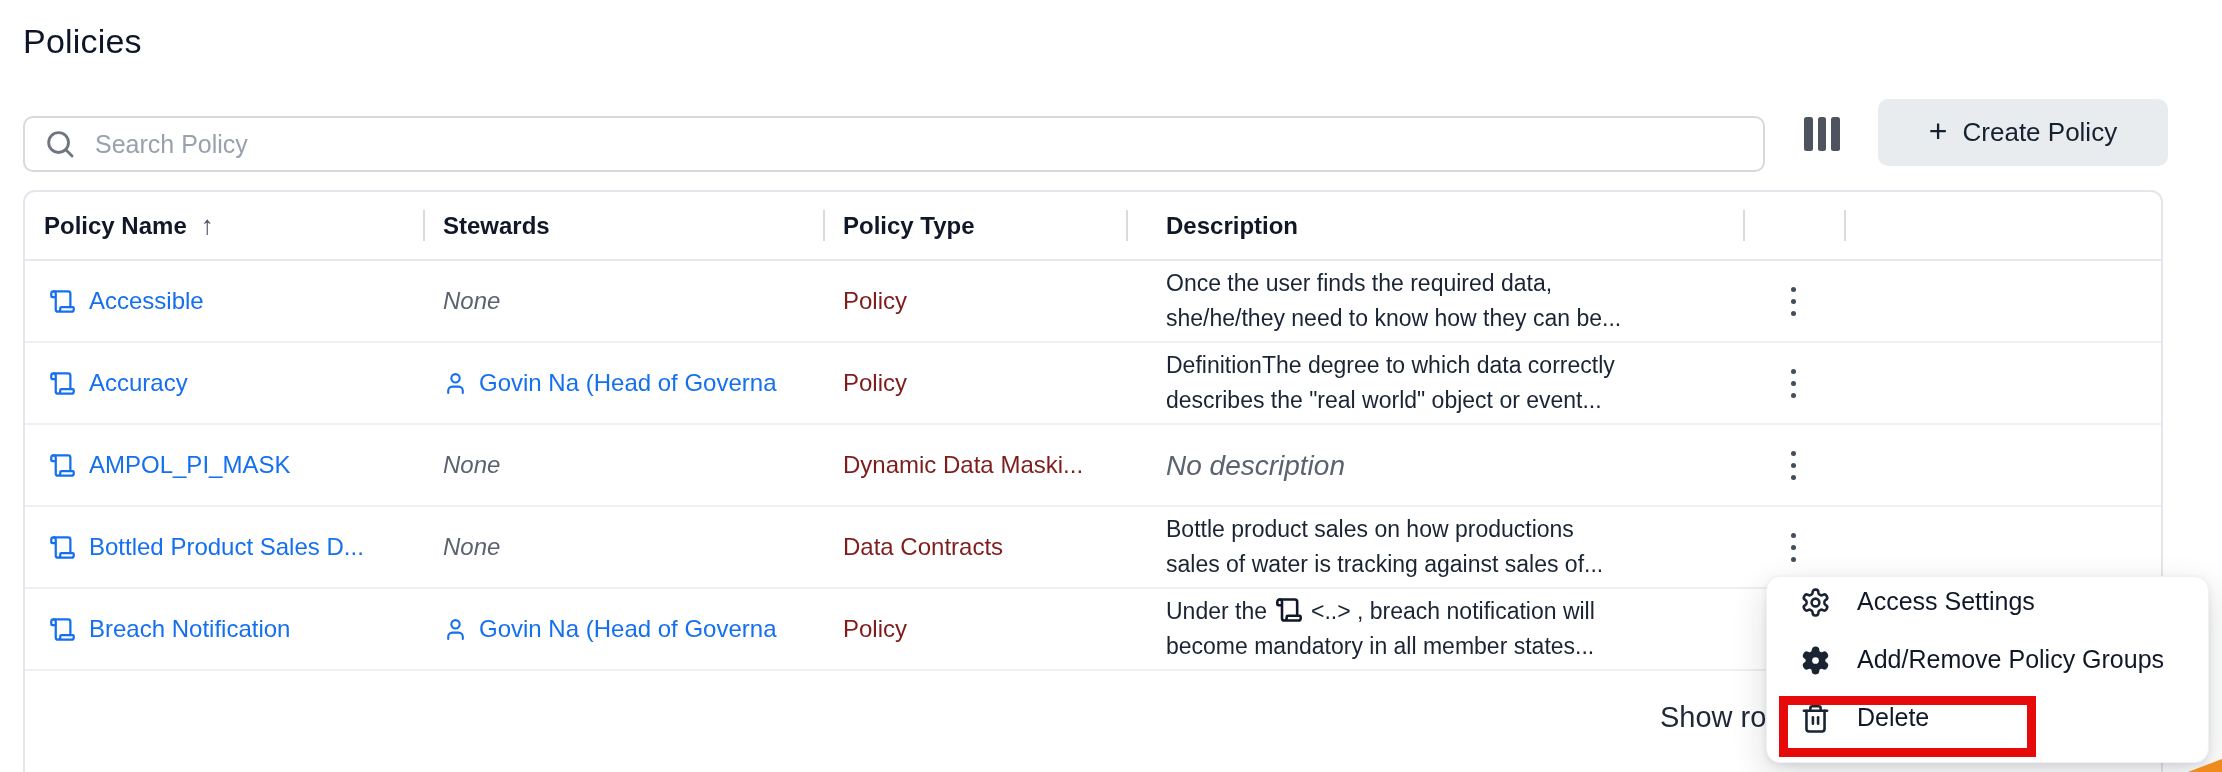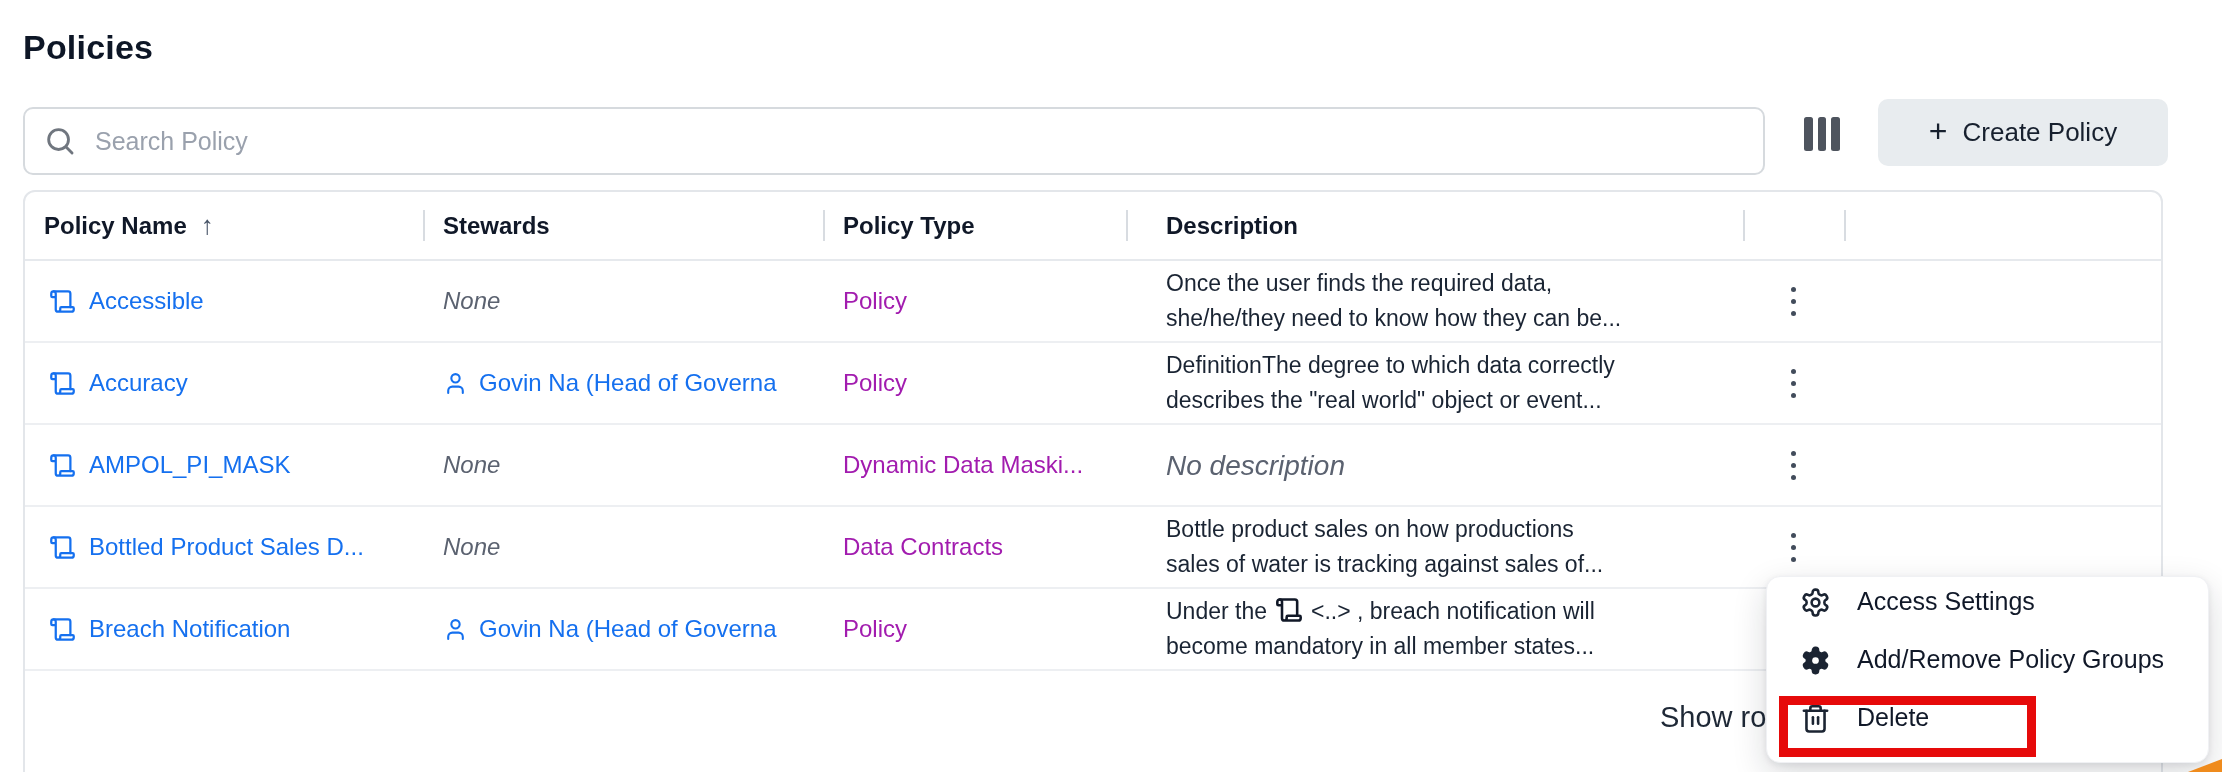--- a/index.html
+++ b/index.html
@@ -8,7 +8,7 @@
     font-family:"Liberation Sans", sans-serif;color:#101828;
   }
   
-  .page-title{position:absolute;left:23px;top:28px;font-size:34px;font-weight:700;color:#0d1626;letter-spacing:.2px;}
+  .page-title{position:absolute;left:23px;top:22px;font-size:34px;font-weight:400;color:#0d1626;letter-spacing:.2px;}
   
   .search-box{
     position:absolute;left:23px;top:107px;width:1742px;height:68px;box-sizing:border-box;

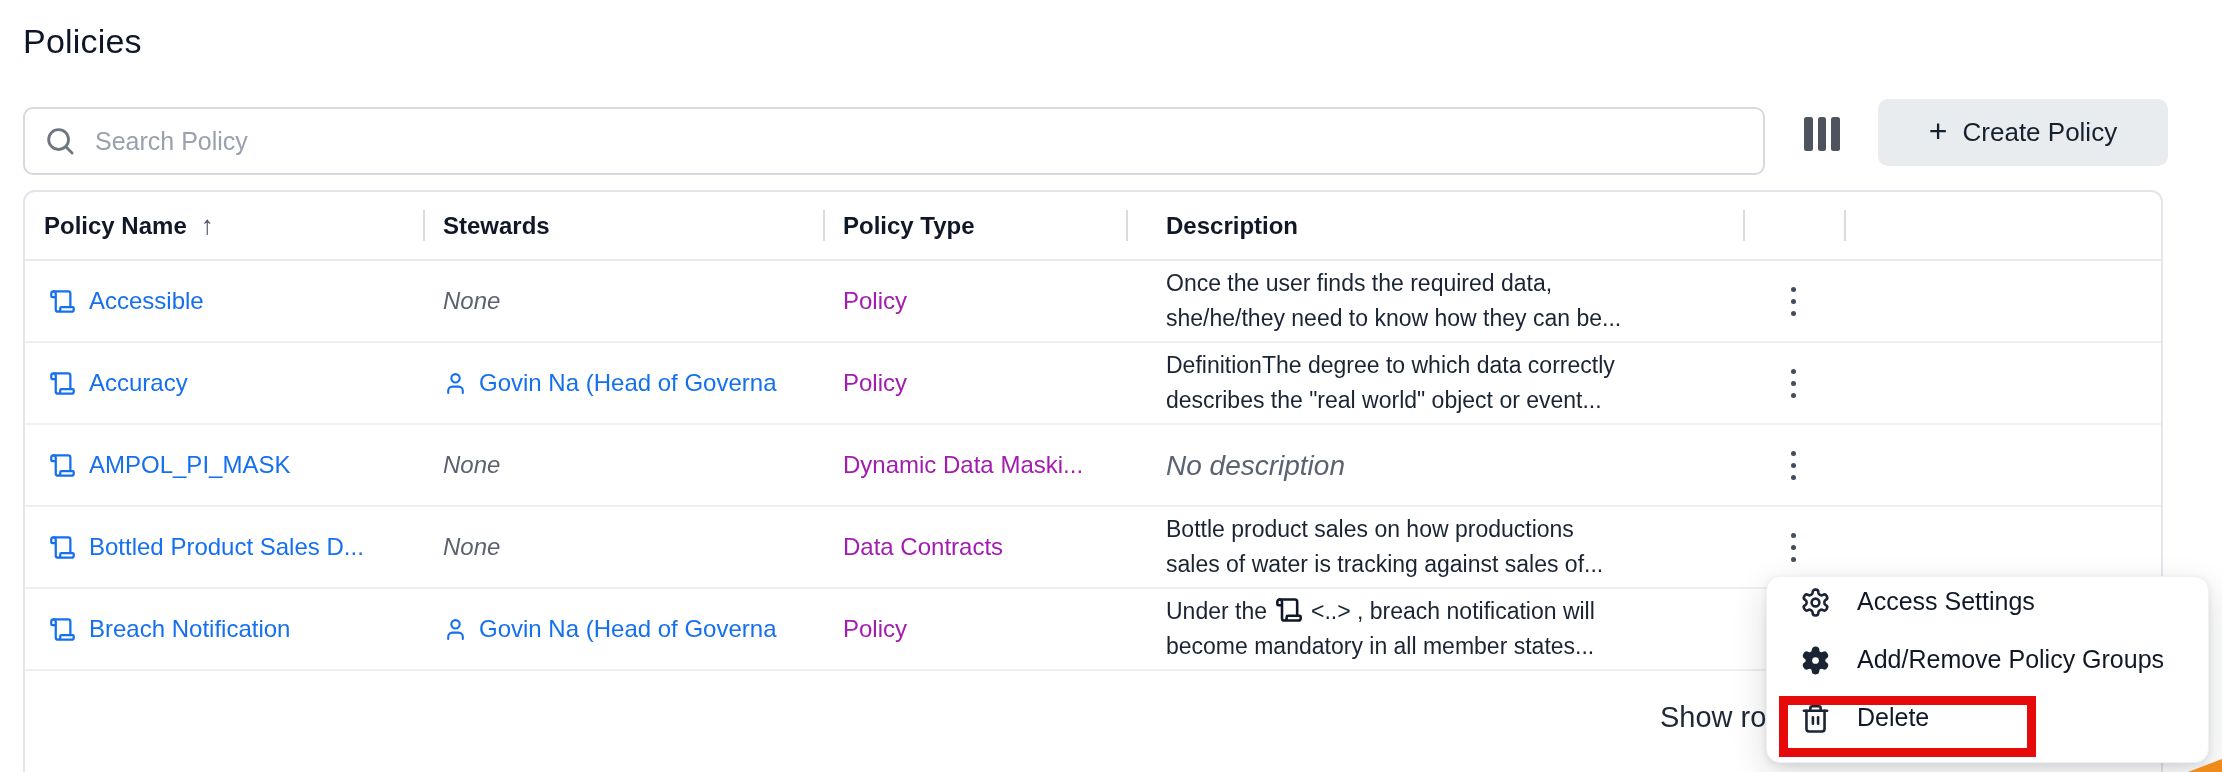--- a/index.html
+++ b/index.html
@@ -11,7 +11,7 @@
   .page-title{position:absolute;left:23px;top:22px;font-size:34px;font-weight:400;color:#0d1626;letter-spacing:.2px;}
   
   .search-box{
-    position:absolute;left:23px;top:107px;width:1742px;height:68px;box-sizing:border-box;
+    position:absolute;left:23px;top:116px;width:1742px;height:56px;box-sizing:border-box;
     border:2px solid #d6dade;border-radius:10px;background:#fff;display:flex;align-items:center;gap:16px;padding:0 18px;
   }
   .search-box svg{flex:0 0 auto;}

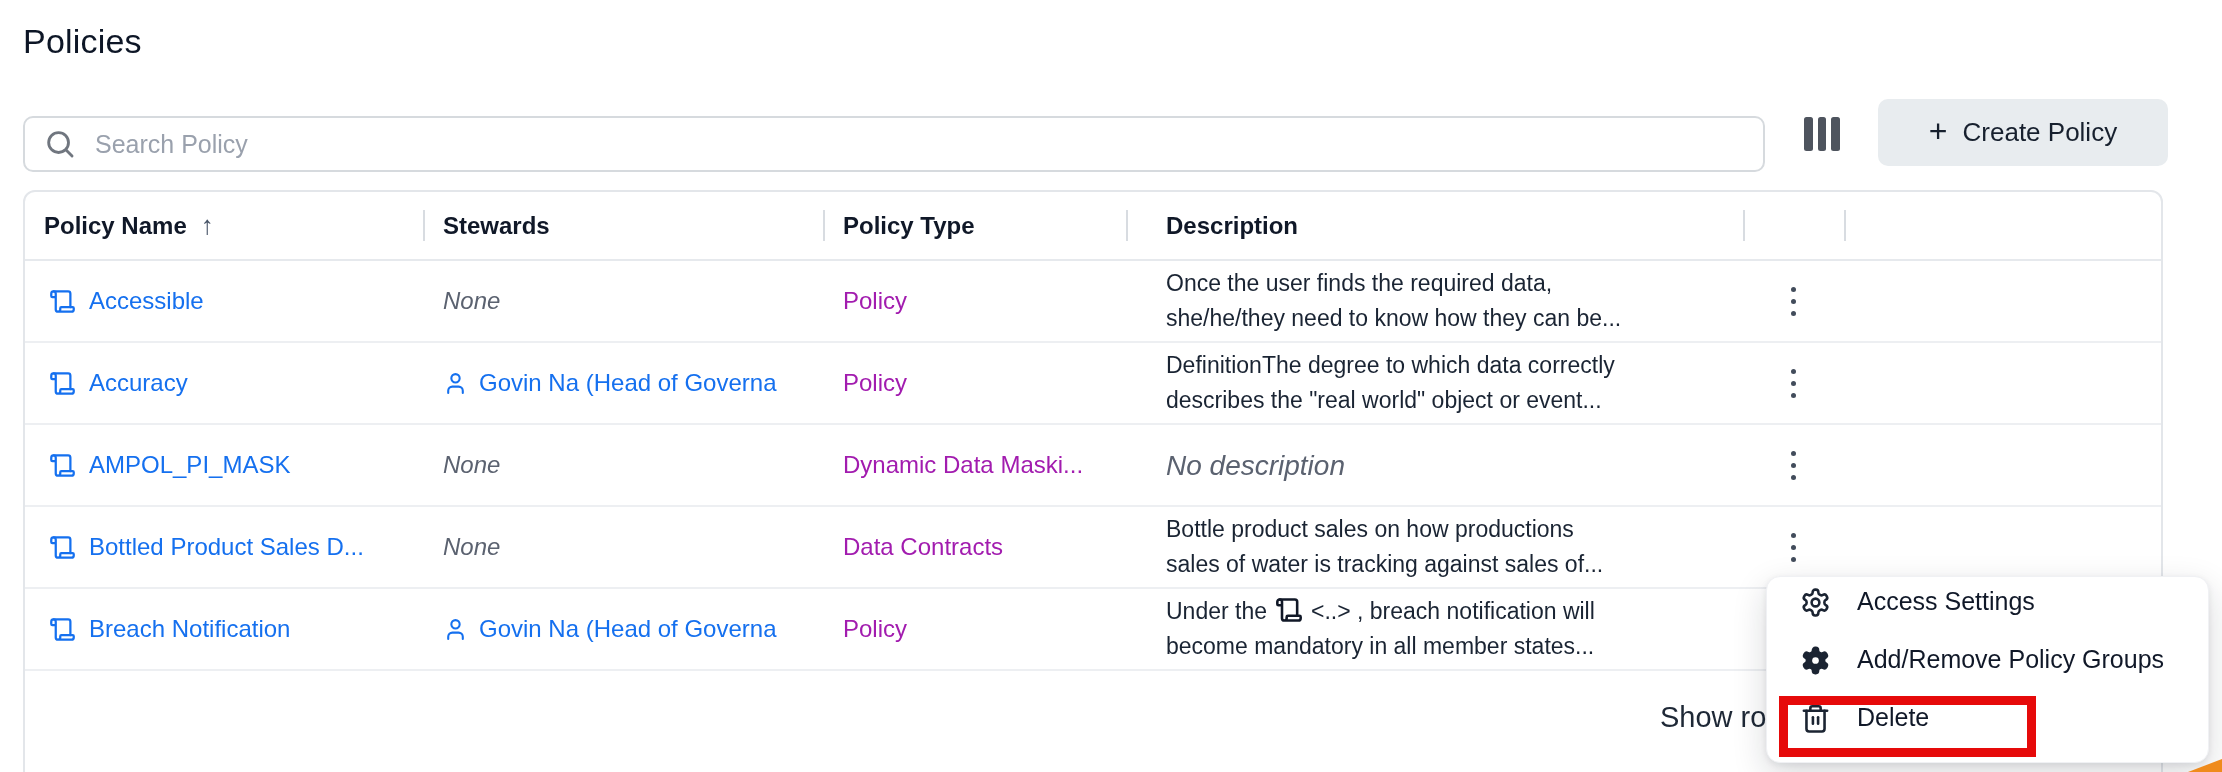--- a/index.html
+++ b/index.html
@@ -55,7 +55,7 @@
   .steward-cell{padding-left:20px;display:flex;align-items:center;gap:11px;}
   .none-text{font-style:italic;color:#5b6270;font-size:24px;}
   .steward-link{color:#1570ef;font-size:24px;text-decoration:none;cursor:pointer;white-space:nowrap;}
-  .type-cell{padding-left:20px;font-size:24px;color:#a21caf;}
+  .type-cell{padding-left:20px;font-size:24px;color:#7f1d1d;}
   .desc-cell{padding-left:40px;padding-right:12px;font-size:23px;color:#1a2433;line-height:35px;white-space:normal;}
   .desc-cell.italic{font-style:italic;color:#5b6270;font-size:28px;}
   .dline{white-space:nowrap;overflow:hidden;}

